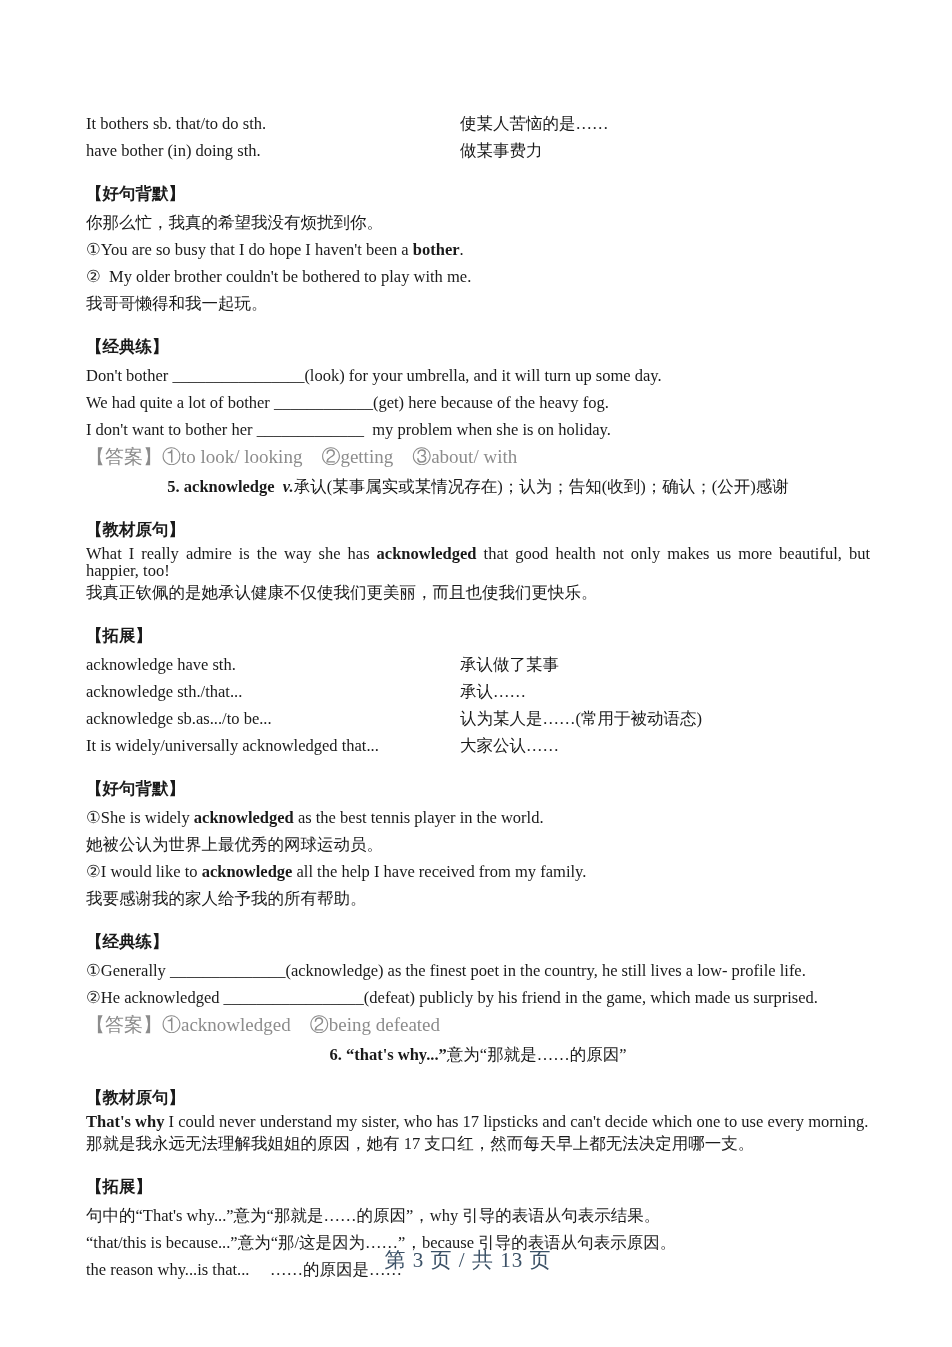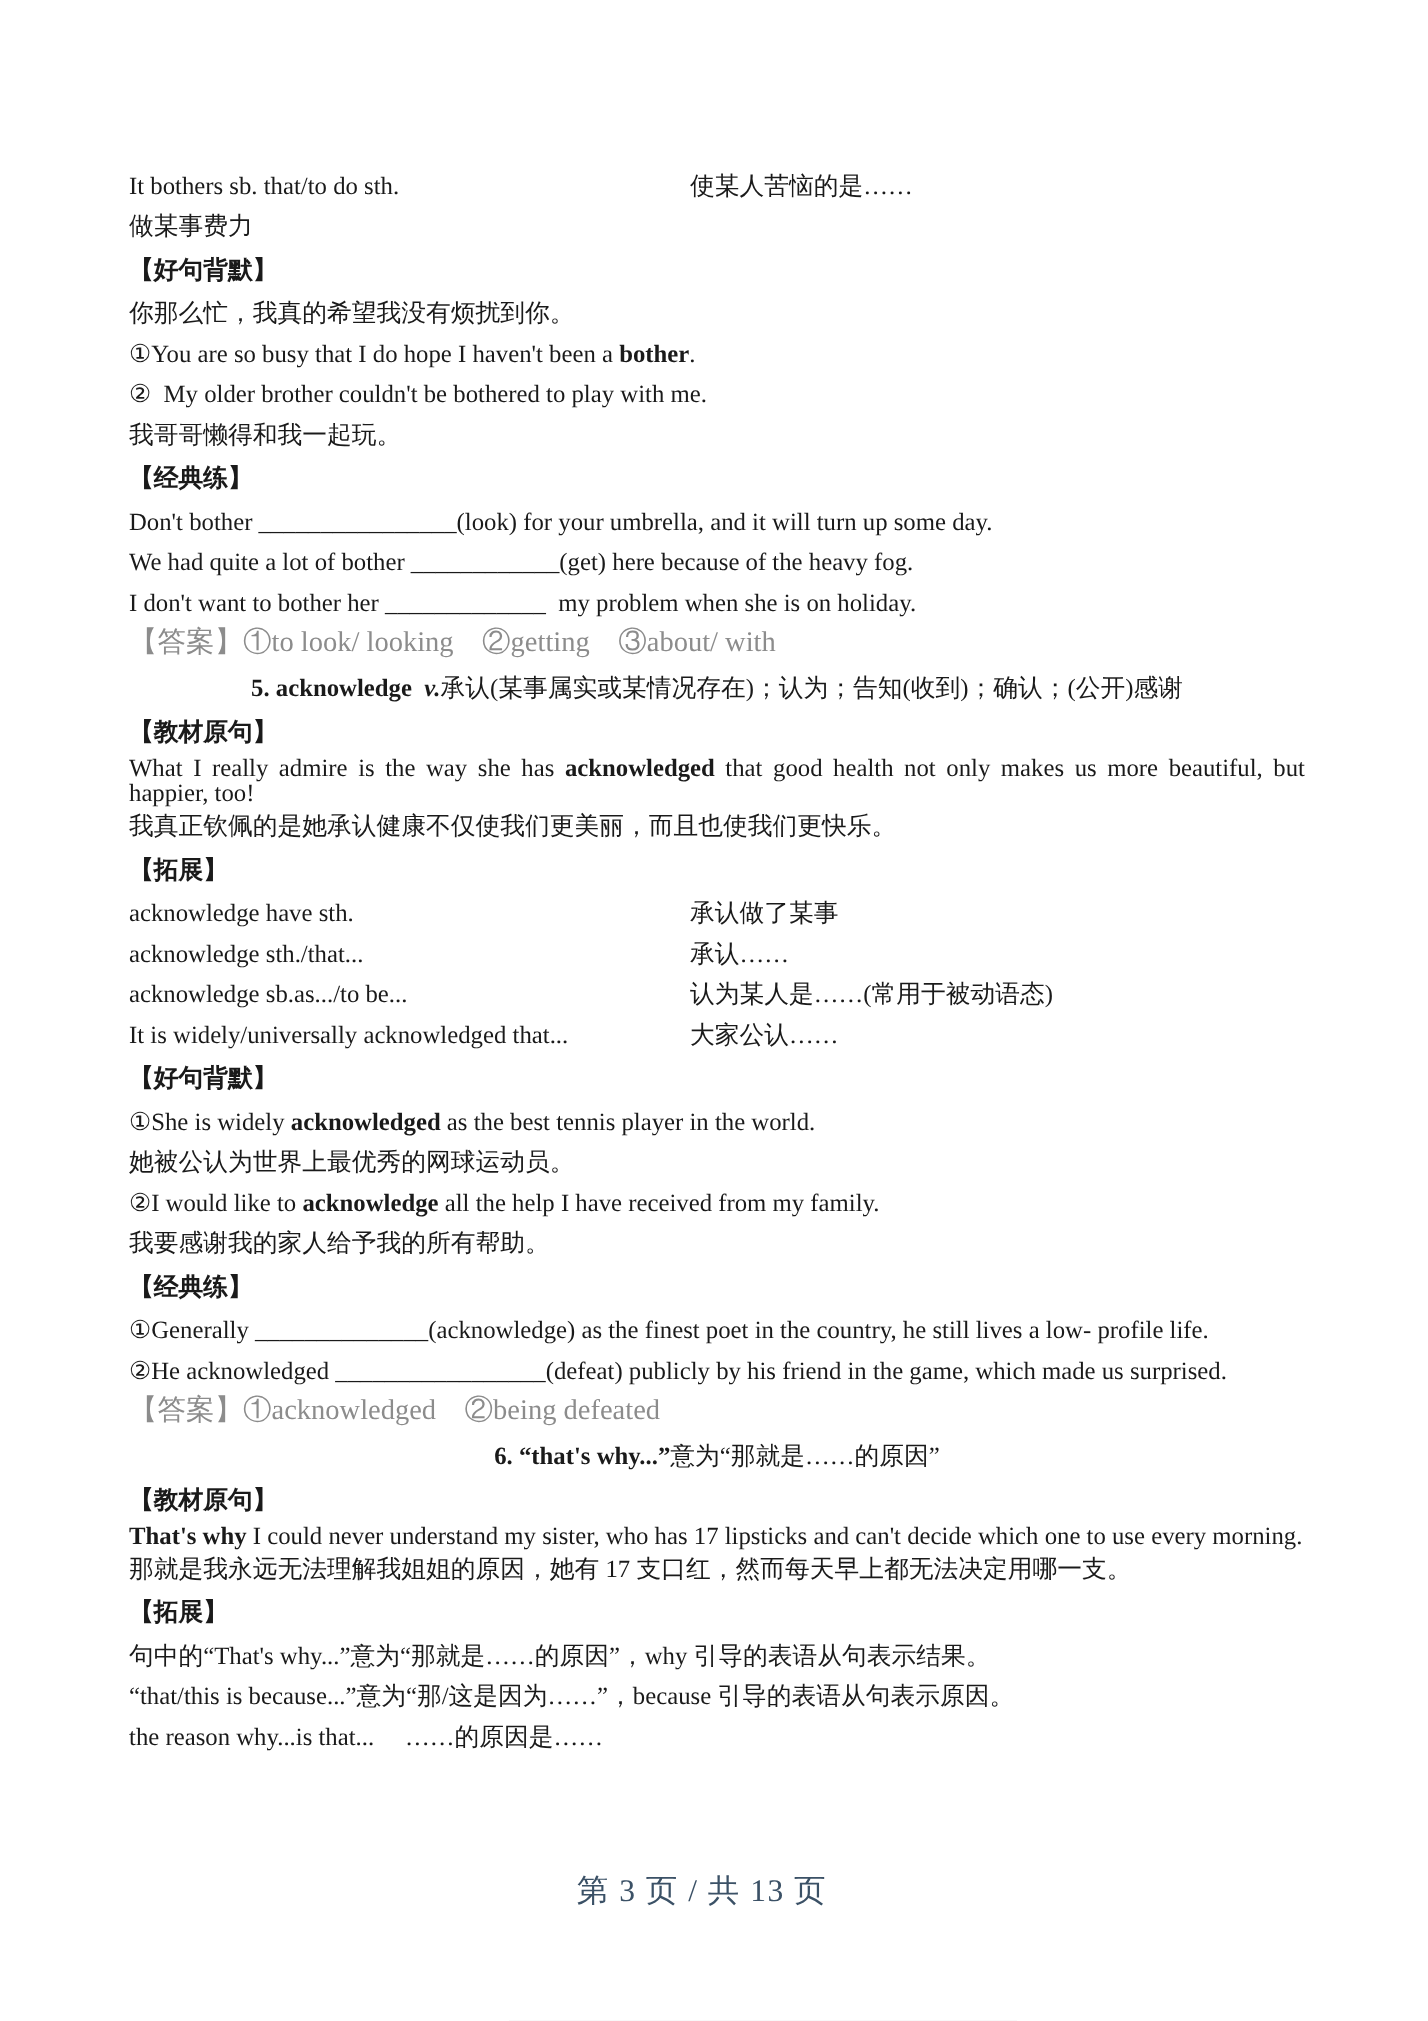--- a/index.html
+++ b/index.html
@@ -73,7 +73,7 @@
 <div class="page">
   <div class="content">
       <div class="line pair"><span class="pair-left">It bothers sb. that/to do sth.</span><span class="pair-right">使某人苦恼的是……</span></div>
-      <div class="line pair"><span class="pair-right">做某事费力</span></div>
+      <div class="line pair"><span class="pair-left">have bother (in) doing sth.</span><span class="pair-right">做某事费力</span></div>
       <div class="line heading">【好句背默】</div>
       <div class="line"><span>你那么忙，我真的希望我没有烦扰到你。</span></div>
       <div class="line"><span>①You are so busy that I do hope I haven't been a </span><span class="b">bother</span><span>.</span></div>

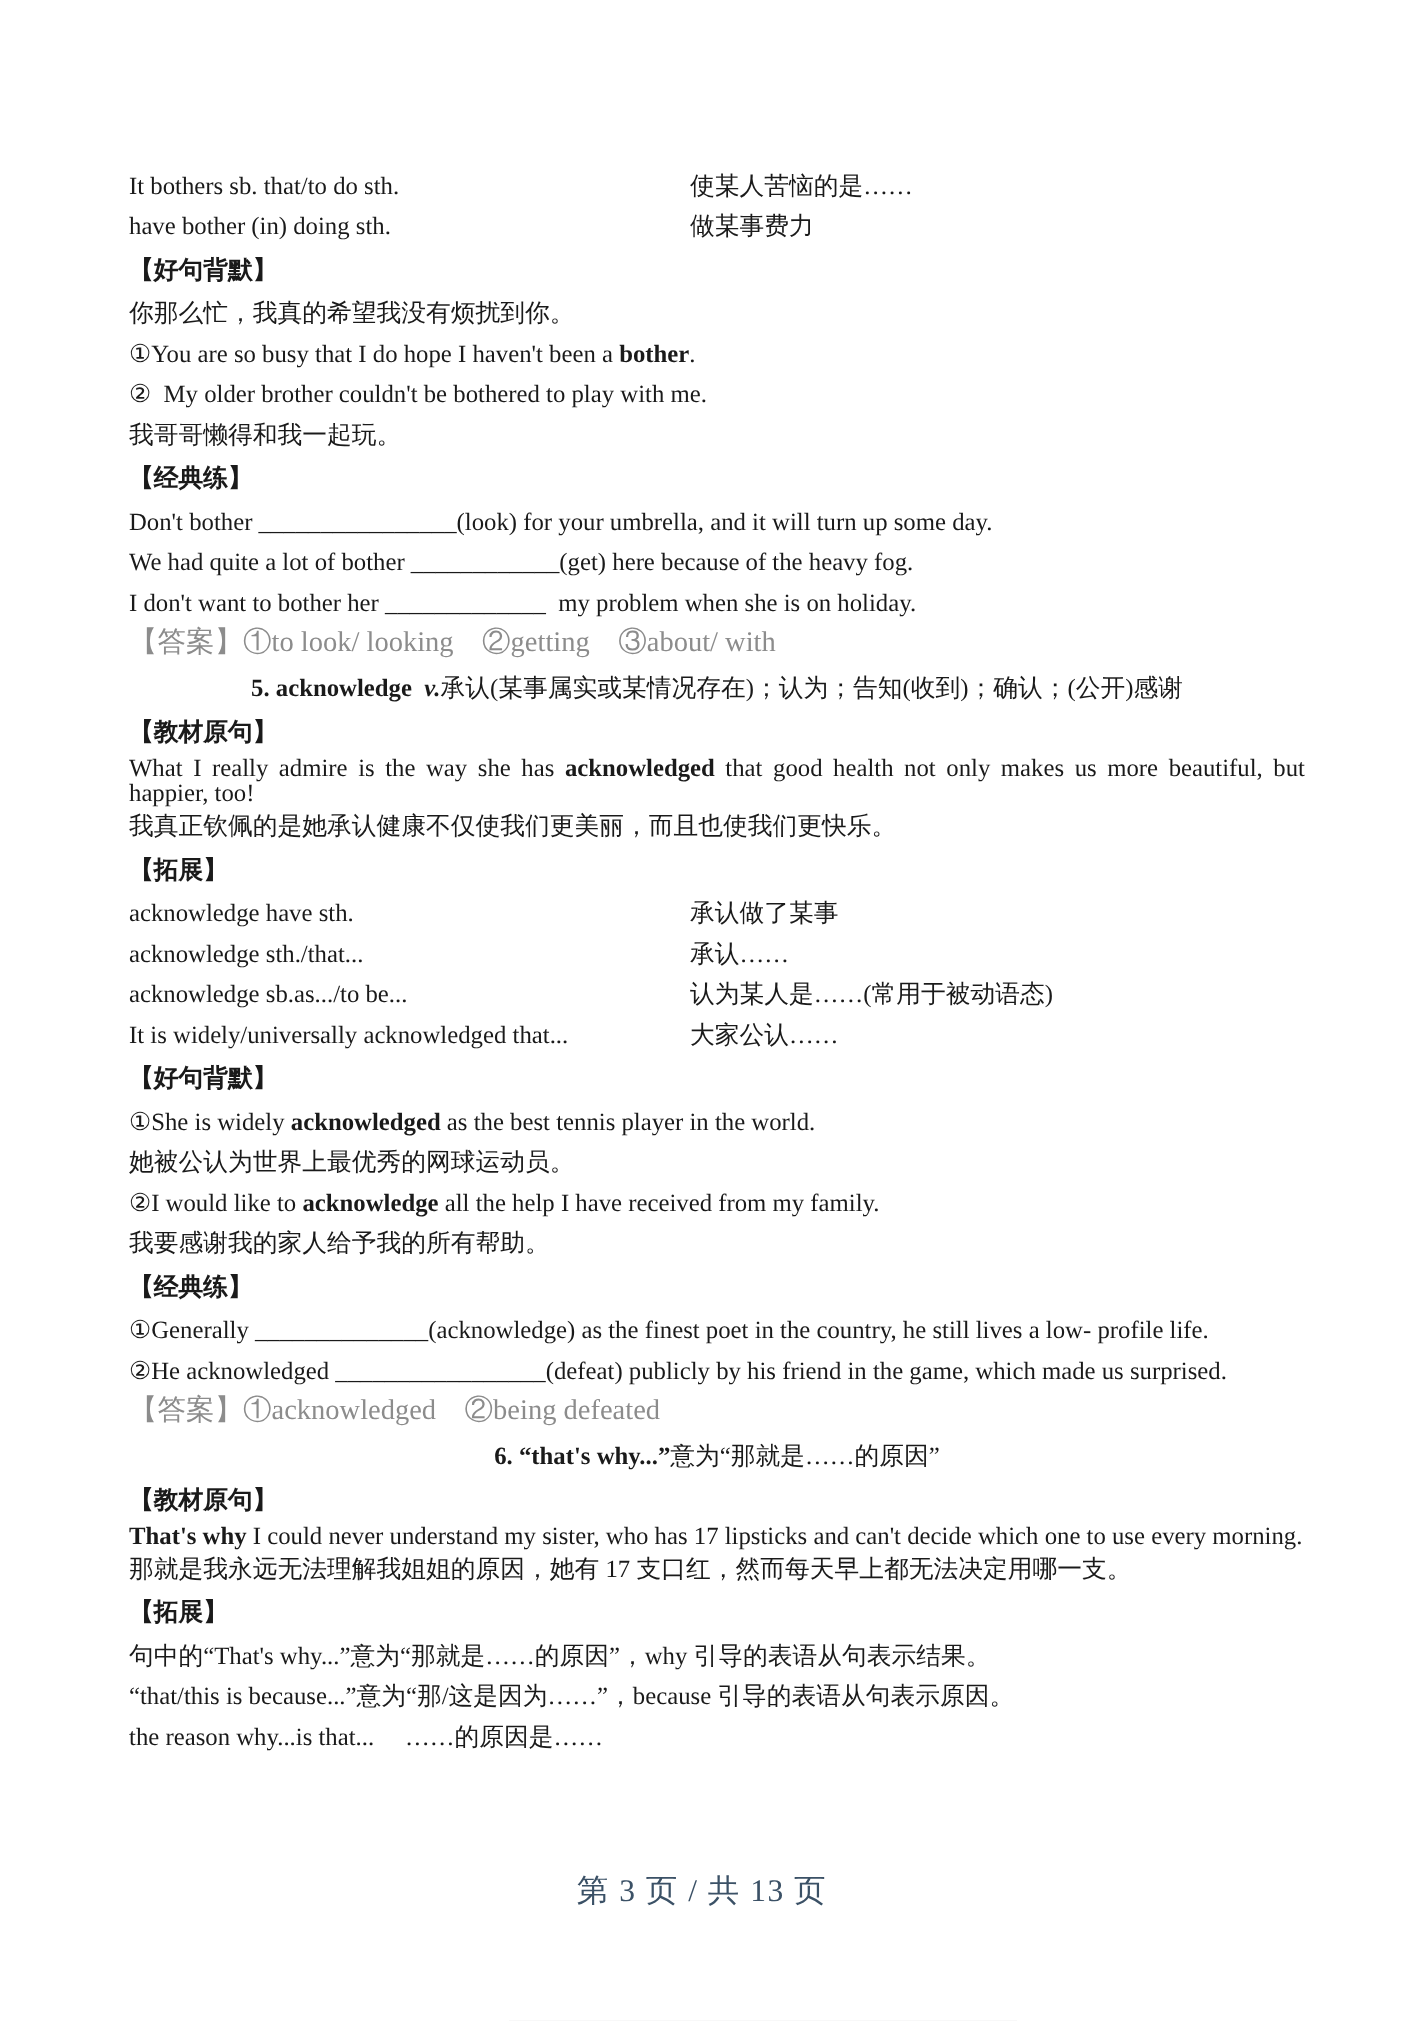--- a/index.html
+++ b/index.html
@@ -34,7 +34,7 @@
   }
   .heading {
     font-weight: bold;
-    margin: 2px 0 2px 0;
+    margin: 16px 0 2px 0;
   }
   .term {
     margin-top: 3px;

